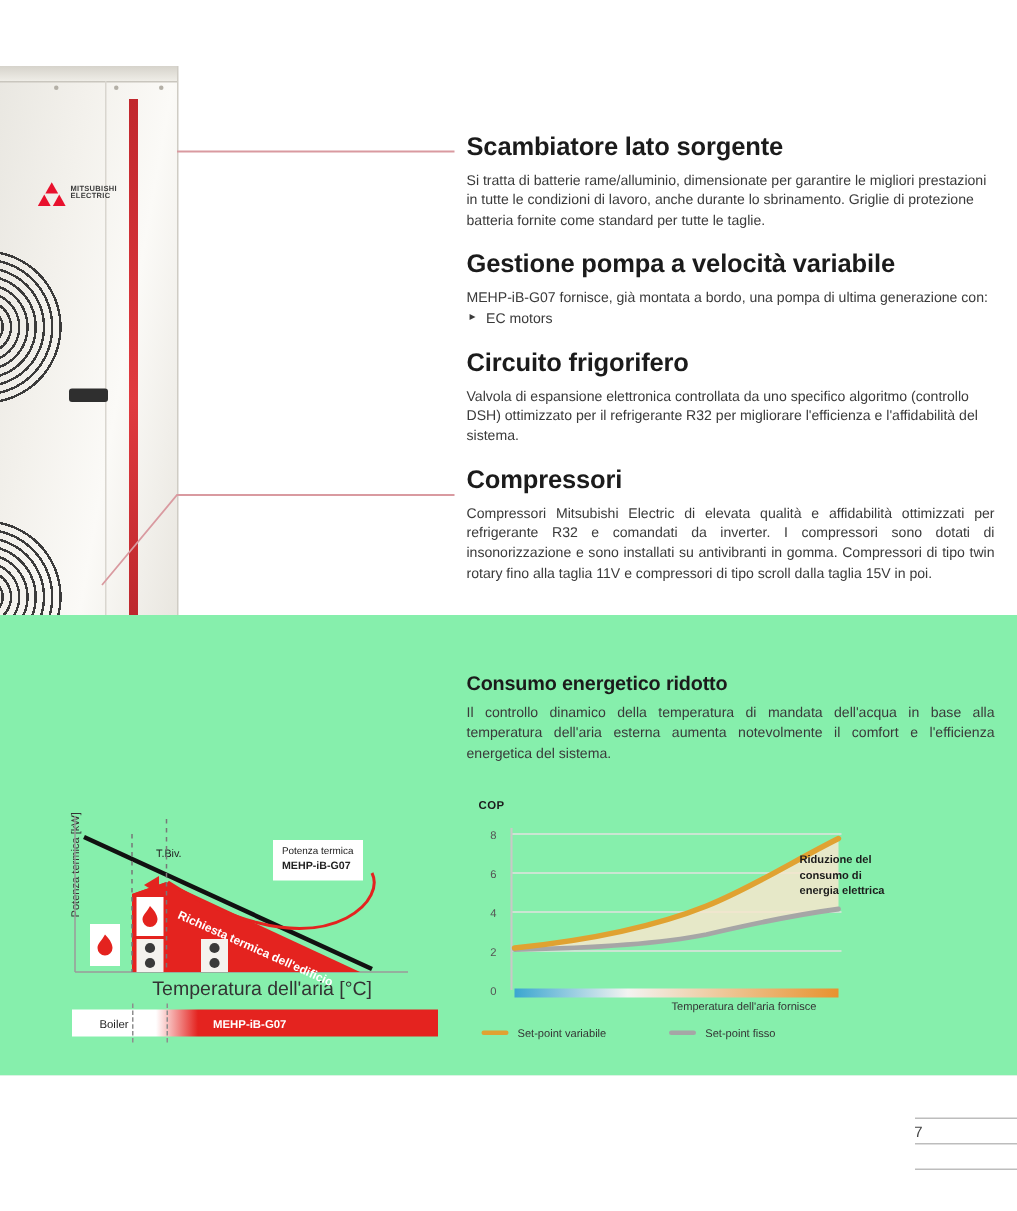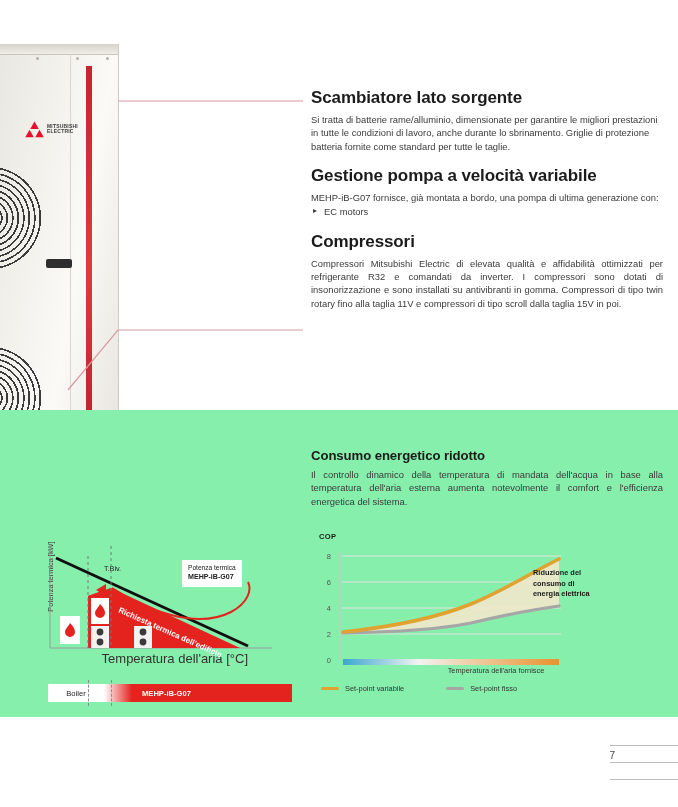--- a/index.html
+++ b/index.html
@@ -435,6 +435,10 @@
       </ul>
     </div>
 
+    <div class="block">
+      <h2 class="heading">Circuito frigorifero</h2>
+      <p class="body-text">Valvola di espansione elettronica controllata da uno specifico algoritmo (controllo DSH) ottimizzato per il refrigerante R32 per migliorare l'efficienza e l'affidabilità del sistema.</p>
+    </div>
 
     <div class="block">
       <h2 class="heading">Compressori</h2>

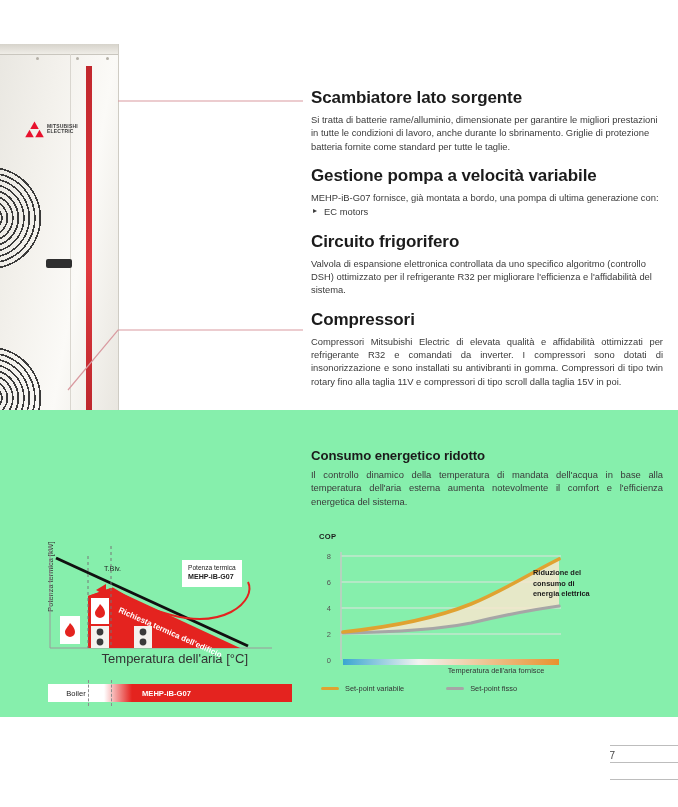--- a/index.html
+++ b/index.html
@@ -271,7 +271,6 @@
     height: 18px;
     display: flex;
     align-items: stretch;
-    margin-top: 11px;
   }
   .legendbar-boiler {
     width: 56px;

